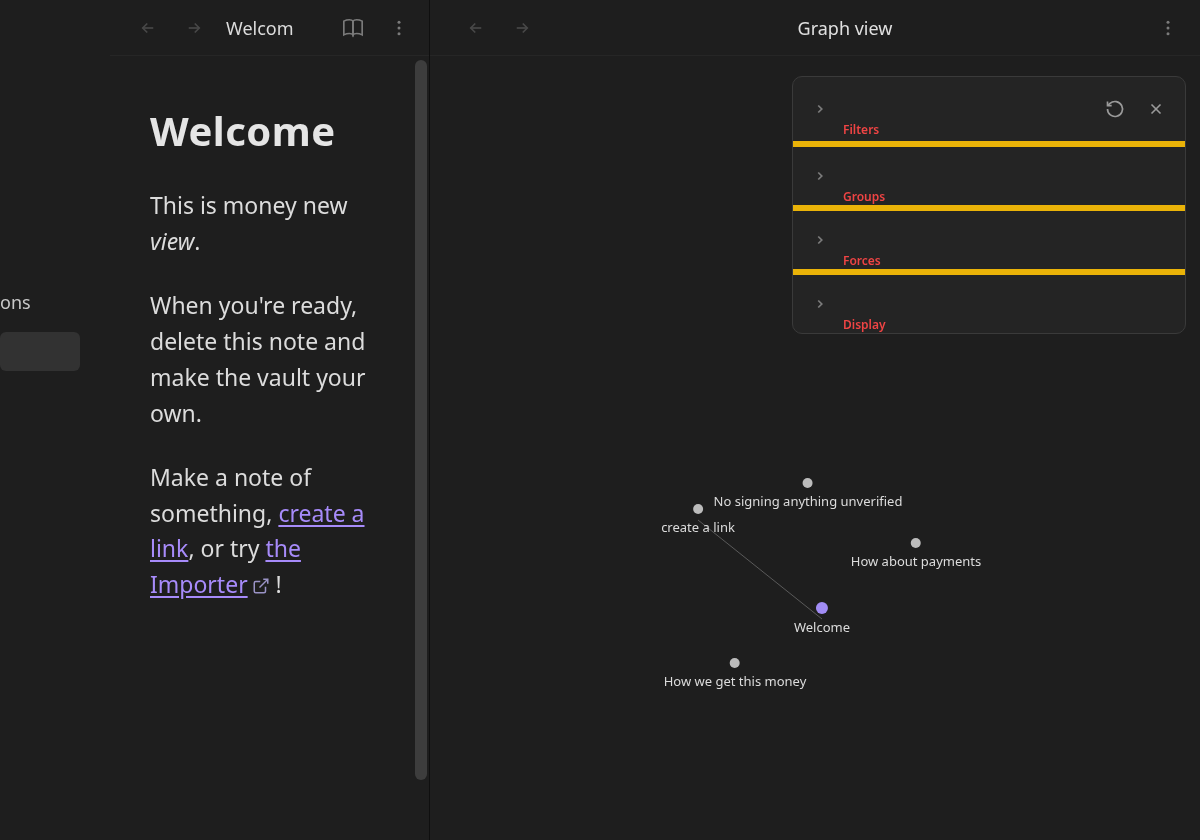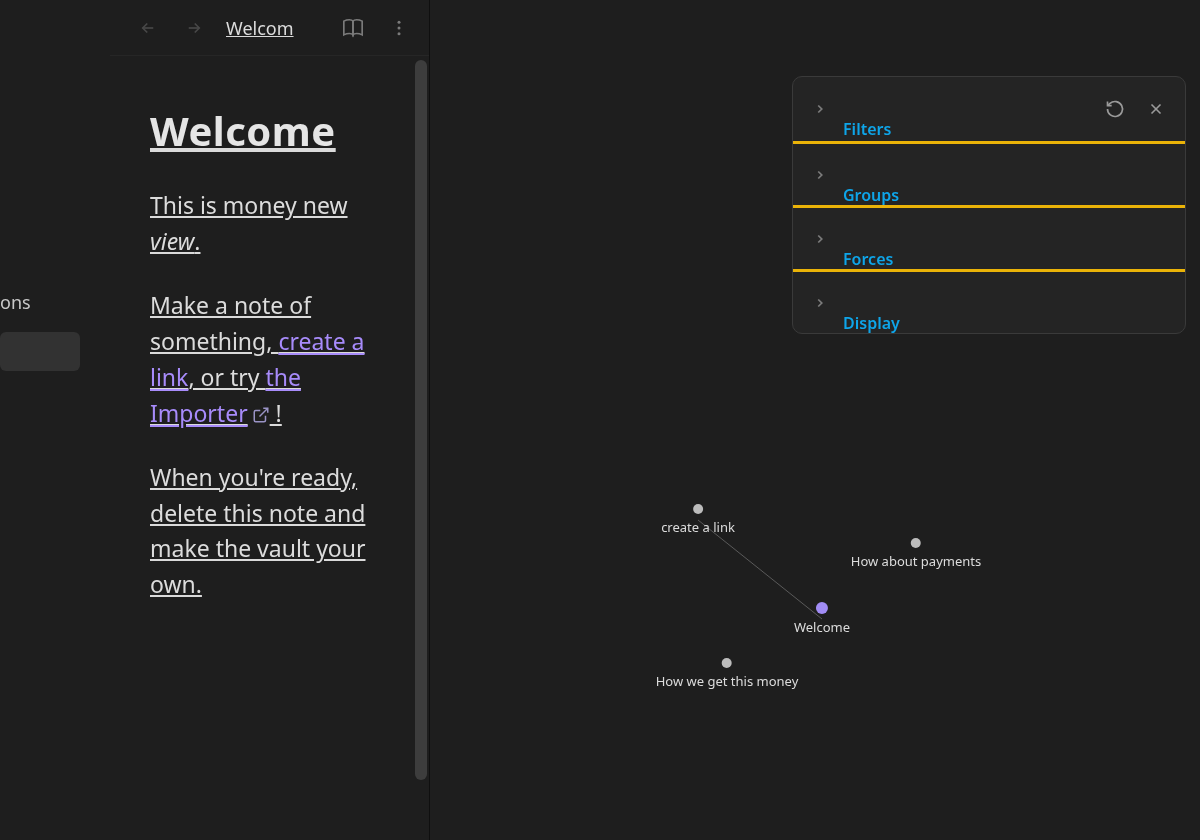--- a/index.html
+++ b/index.html
@@ -14,7 +14,7 @@
   .sidepanel .selected{width:80px;height:39px;background:#323232;border-radius:6px;margin-top:18px;}
 
   
-  .note-pane{width:320px;flex:0 0 320px;background:#1e1e1e;position:relative;border-right:1px solid #0f0f0f;text-decoration:underline;}
+  .note-pane{width:320px;flex:0 0 320px;background:#1e1e1e;position:relative;border-right:1px solid #0f0f0f;}
   .note-pane .topbar{height:56px;display:flex;align-items:center;gap:18px;padding:0 16px 0 24px;border-bottom:1px solid rgba(255,255,255,0.04);}
   .ico-btn{width:28px;height:28px;display:flex;align-items:center;justify-content:center;color:#7b7b7b;cursor:pointer;}
   .ico-btn.disabled{opacity:.45;}

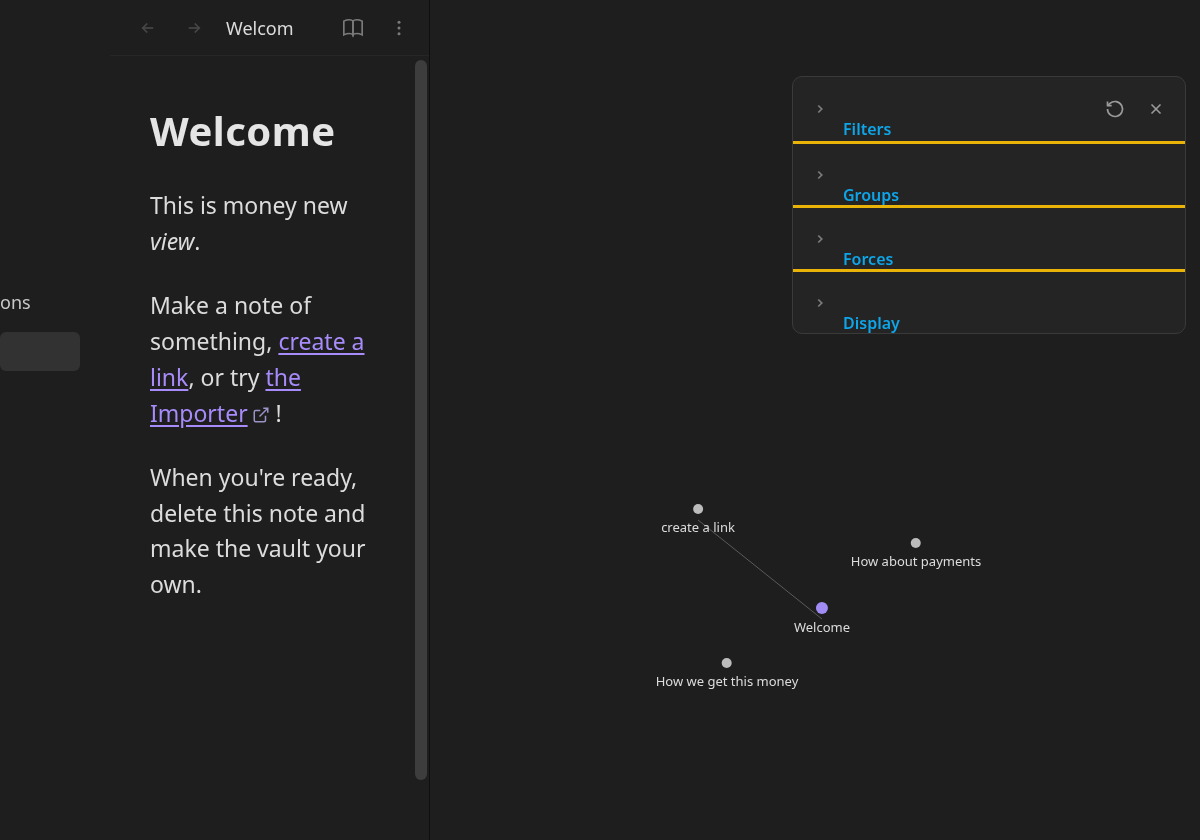--- a/index.html
+++ b/index.html
@@ -111,6 +111,28 @@
   </div>
 
   <div class="graph-pane">
+    <div class="topbar">
+      <div class="ico-btn disabled">
+        <svg width="18" height="18" viewBox="0 0 24 24" fill="none" stroke="currentColor" stroke-width="2.2">
+            <path d="M19 12H5"></path>
+            <path d="M11 18l-6-6 6-6"></path>
+          </svg>
+      </div>
+      <div class="ico-btn disabled">
+        <svg width="18" height="18" viewBox="0 0 24 24" fill="none" stroke="currentColor" stroke-width="2.2">
+            <path d="M5 12h14"></path>
+            <path d="M13 6l6 6-6 6"></path>
+          </svg>
+      </div>
+      <div class="title">Graph view</div>
+      <div class="ico-btn">
+        <svg width="20" height="20" viewBox="0 0 24 24" fill="currentColor">
+            <circle cx="12" cy="5" r="1.8"></circle>
+            <circle cx="12" cy="12" r="1.8"></circle>
+            <circle cx="12" cy="19" r="1.8"></circle>
+          </svg>
+      </div>
+    </div>
 
     <div class="graph-canvas">
       <svg id="edge-layer" width="100%" height="100%">

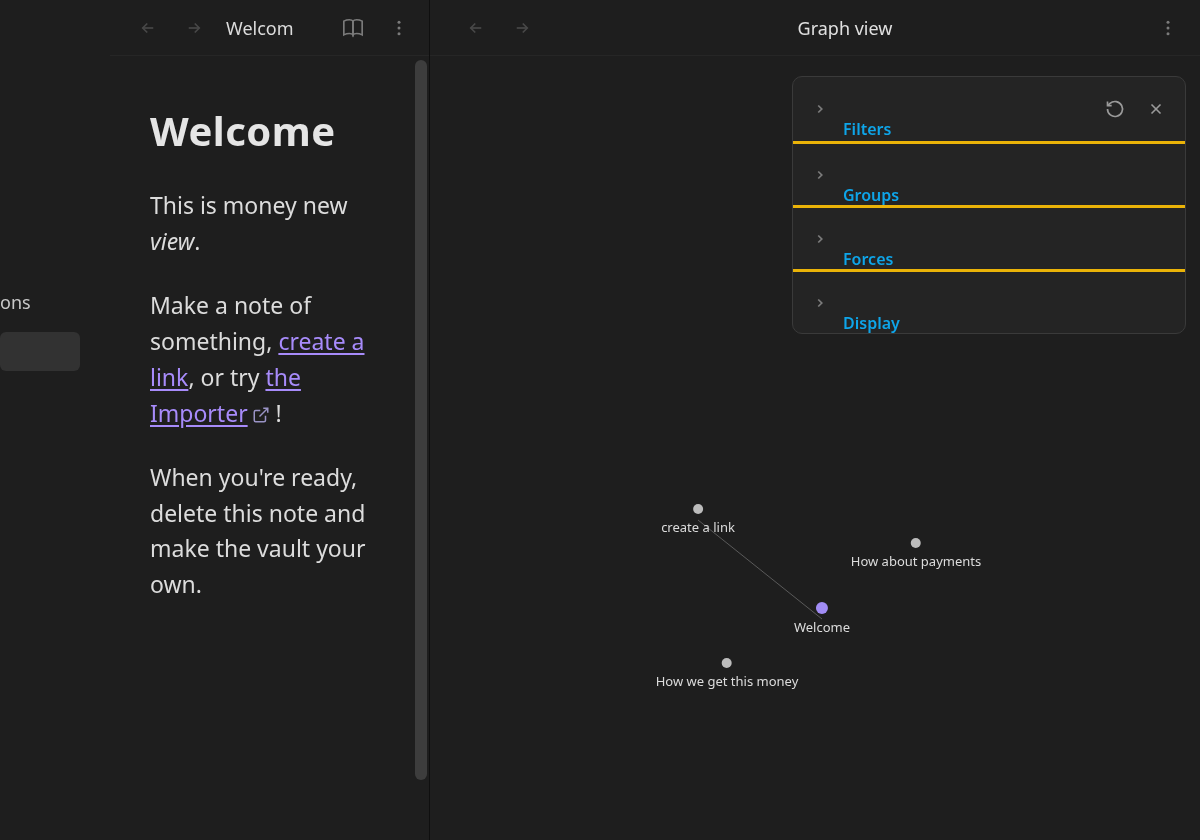--- a/index.html
+++ b/index.html
@@ -39,7 +39,7 @@
   .settings-row{display:flex;align-items:center;height:64px;padding:0 20px;border-top:3px solid #eab308;cursor:pointer;}
   .settings-row:first-child{border-top:none;}
   .settings-row .chev{color:#7b7b7b;margin-right:16px;}
-  .settings-row .label{font-size:16px;font-weight:600;color:#0ea5e9;margin-top:40px;}
+  .settings-row .label{font-size:12px;font-weight:600;color:#ef4444;margin-top:40px;}
   .settings-row .spacer{flex:1;}
   .settings-row .row-ico{color:#9a9a9a;margin-left:22px;cursor:pointer;}
 

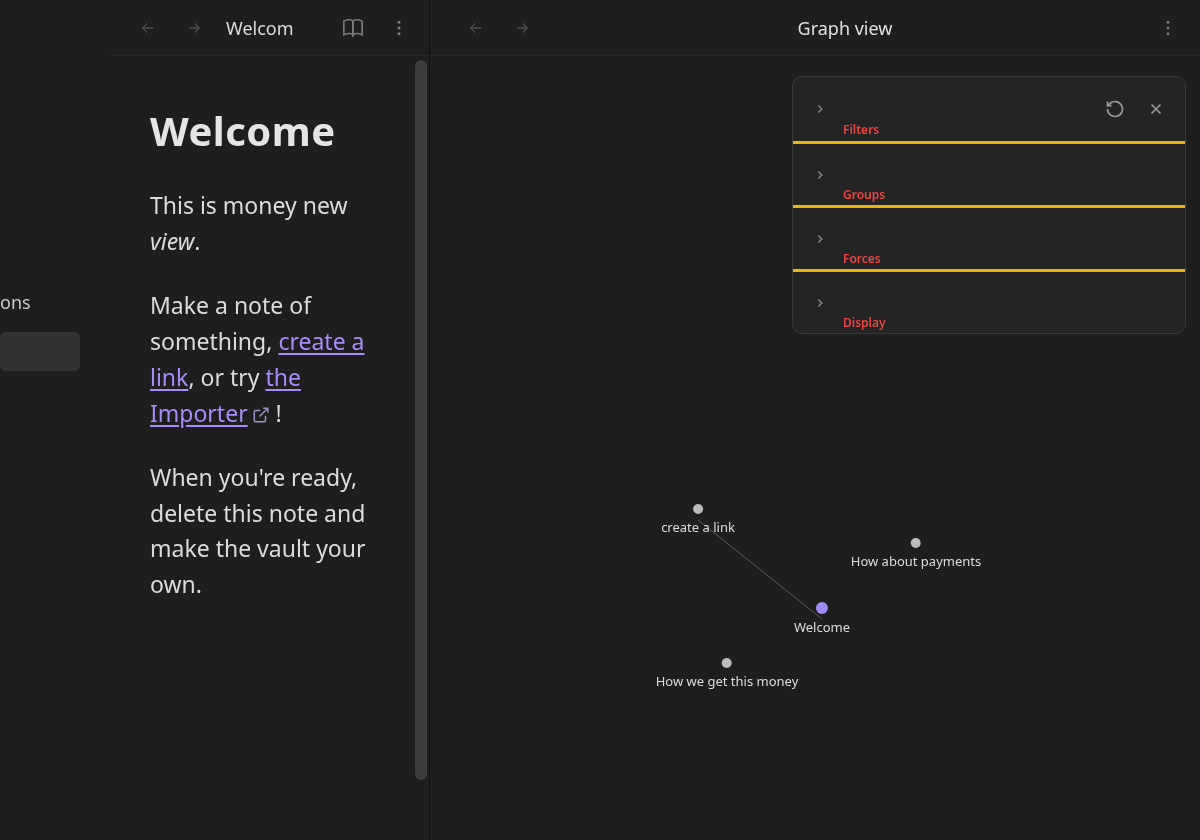--- a/index.html
+++ b/index.html
@@ -36,7 +36,7 @@
 
   
   .settings-panel{position:absolute;right:14px;top:76px;width:394px;background:#242424;border:1px solid #3a3a3a;border-radius:10px;overflow:hidden;}
-  .settings-row{display:flex;align-items:center;height:64px;padding:0 20px;border-top:3px solid #eab308;cursor:pointer;}
+  .settings-row{display:flex;align-items:center;height:64px;padding:0 20px;border-top:6px solid #eab308;cursor:pointer;}
   .settings-row:first-child{border-top:none;}
   .settings-row .chev{color:#7b7b7b;margin-right:16px;}
   .settings-row .label{font-size:12px;font-weight:600;color:#ef4444;margin-top:40px;}

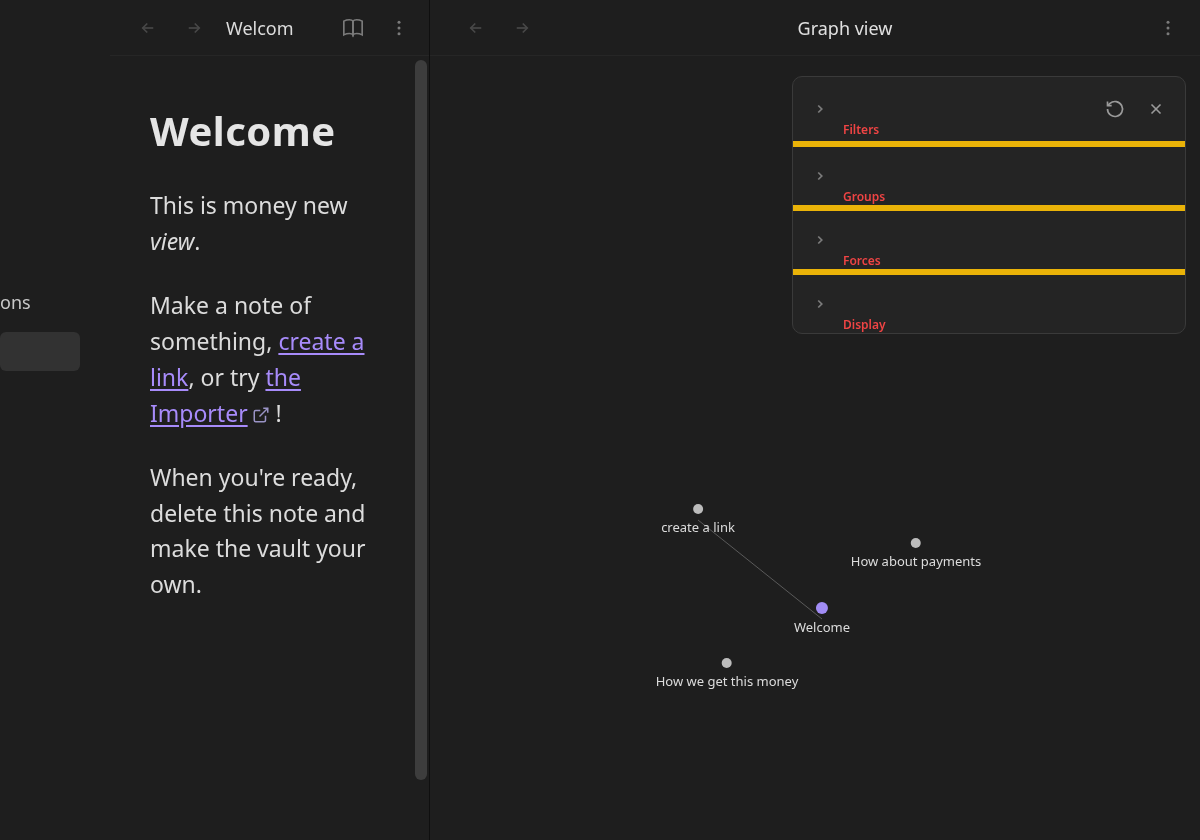--- a/index.html
+++ b/index.html
@@ -97,6 +97,7 @@
       <p>
         <span>This is money new </span><em>view</em><span>.</span>
       </p>
+      <p>When you're ready, delete this note and make the vault your own.</p>
       <p>
         <span>Make a note of something, </span><span class="ilink">create a link</span><span>, or try </span><span class="ilink">the Importer</span><span class="ext-icon"><svg width="18" height="18" viewBox="0 0 24 24" fill="none" stroke="currentColor" stroke-width="2">
               <path d="M18 13v6a2 2 0 0 1-2 2H5a2 2 0 0 1-2-2V8a2 2 0 0 1 2-2h6"></path>
@@ -104,7 +105,6 @@
               <path d="M10 14L21 3"></path>
             </svg></span><span> !</span>
       </p>
-      <p>When you're ready, delete this note and make the vault your own.</p>
     </div>
 
     <div class="note-scroll"></div>

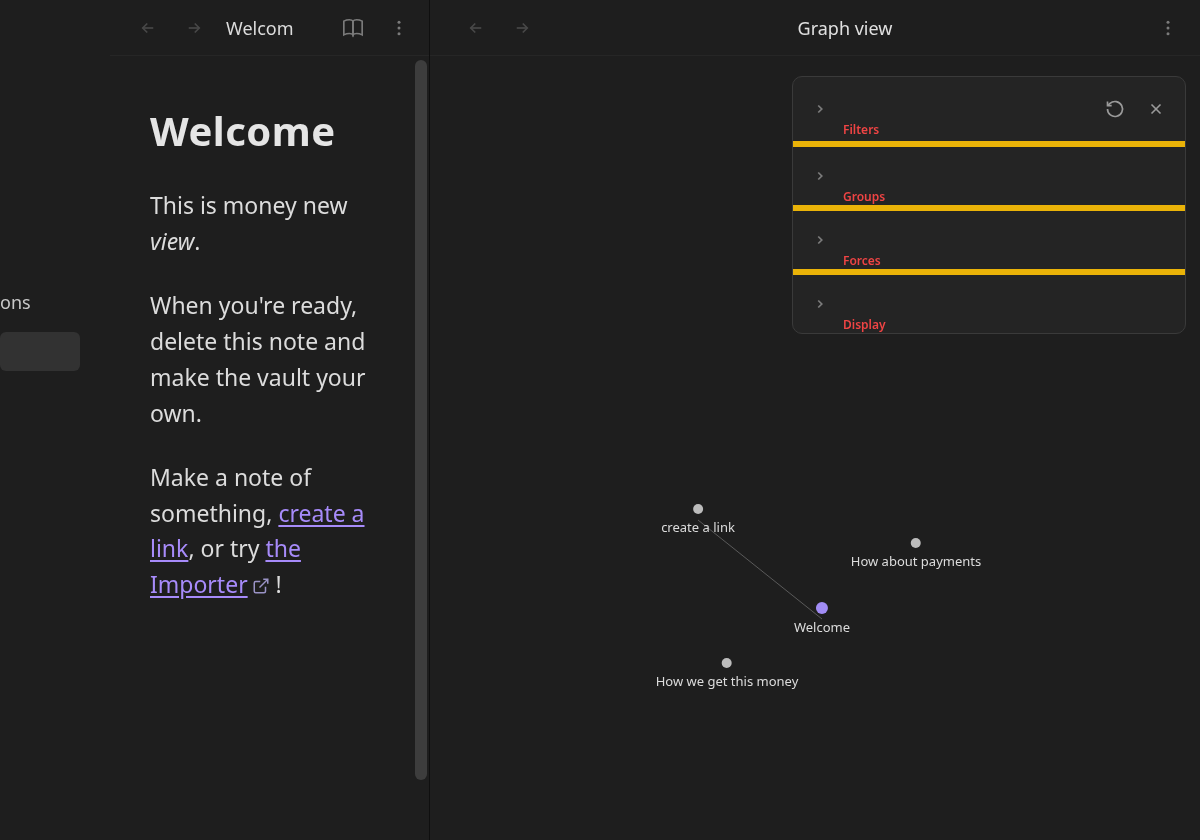--- a/index.html
+++ b/index.html
@@ -143,6 +143,10 @@
           <div class="dot"></div>
           <div class="lbl">create a link</div>
         </div>
+        <div class="node" style="left: 378px; top: 438px;">
+          <div class="dot"></div>
+          <div class="lbl">No signing anything unverified</div>
+        </div>
         <div class="node" style="left: 486px; top: 498px; text-align: center;">
           <div class="dot"></div>
           <div class="lbl">How about payments</div>

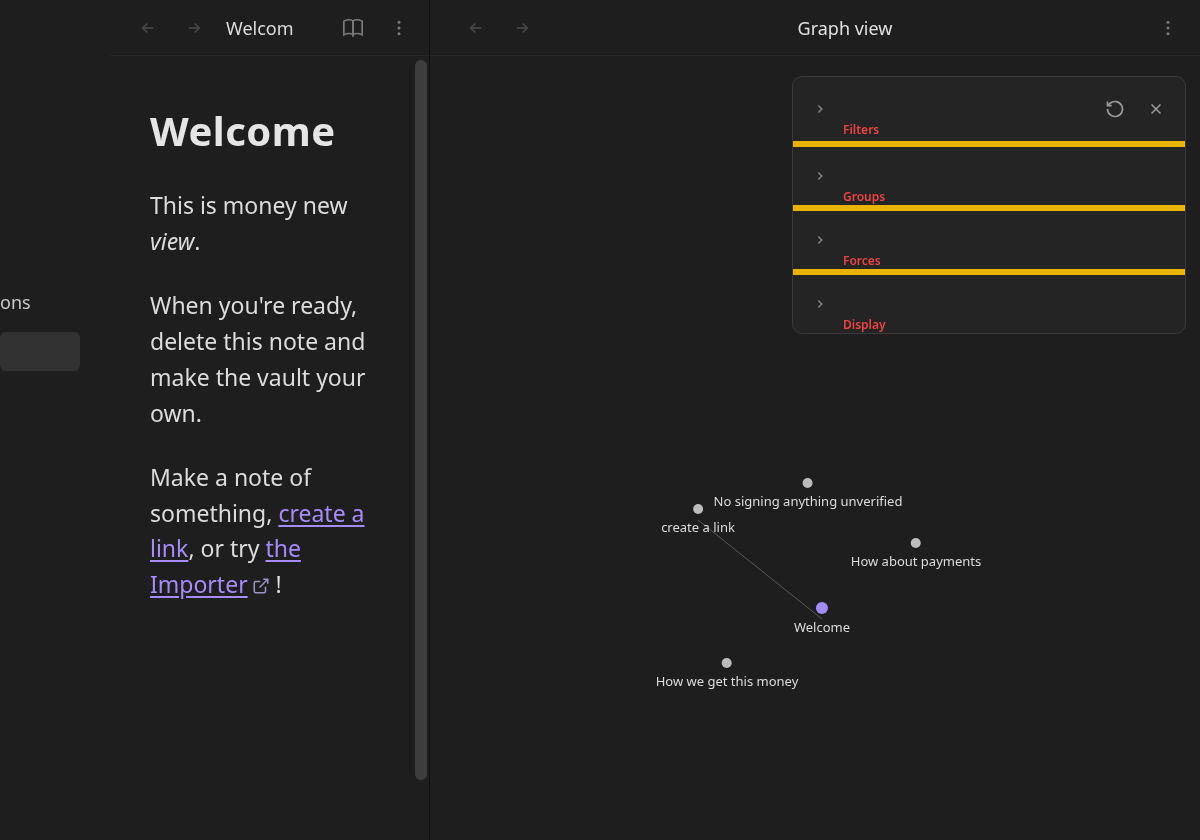--- a/index.html
+++ b/index.html
@@ -155,7 +155,7 @@
           <div class="dot"></div>
           <div class="lbl">Welcome</div>
         </div>
-        <div class="node" style="left: 297px; top: 618px;">
+        <div class="node" style="left: 305px; top: 618px;">
           <div class="dot"></div>
           <div class="lbl">How we get this money</div>
         </div>

